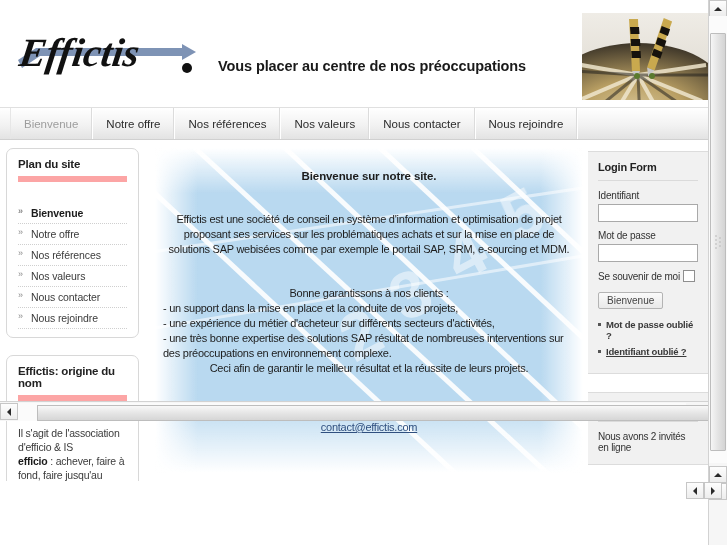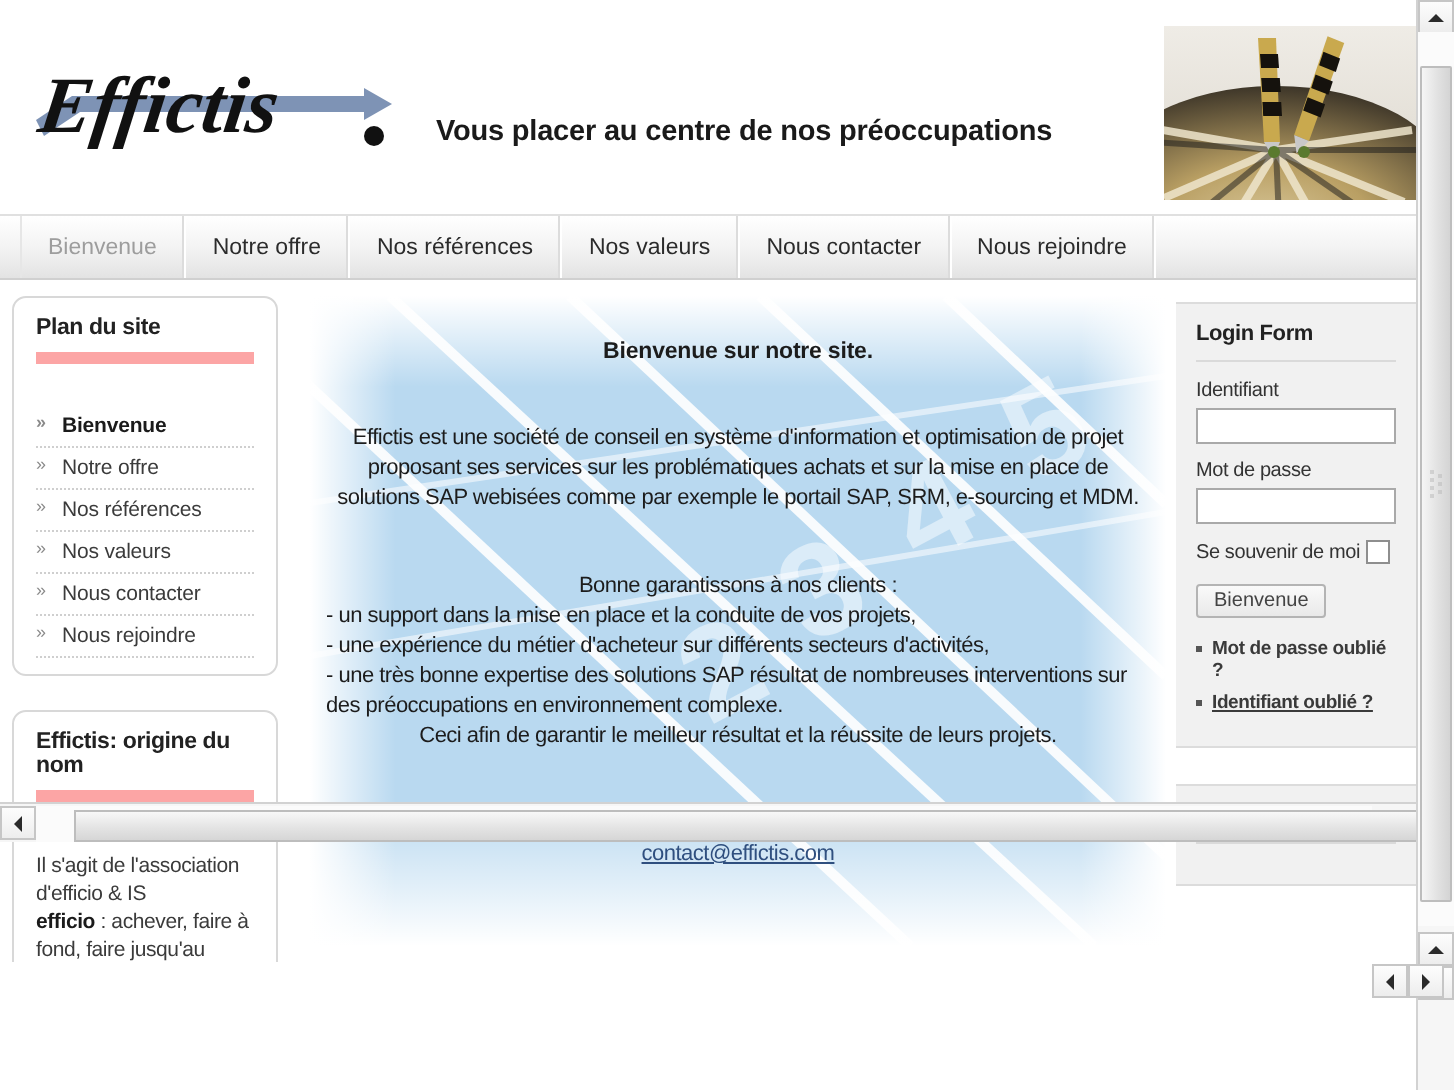--- a/index.html
+++ b/index.html
@@ -565,6 +565,7 @@
 
         <div class="rpanel" id="who-panel">
           <div class="rpanel-title">Who's Online</div>
+          <div class="rpanel-body">Nous avons 2 invités en ligne</div>
         </div>
 
       </div>

